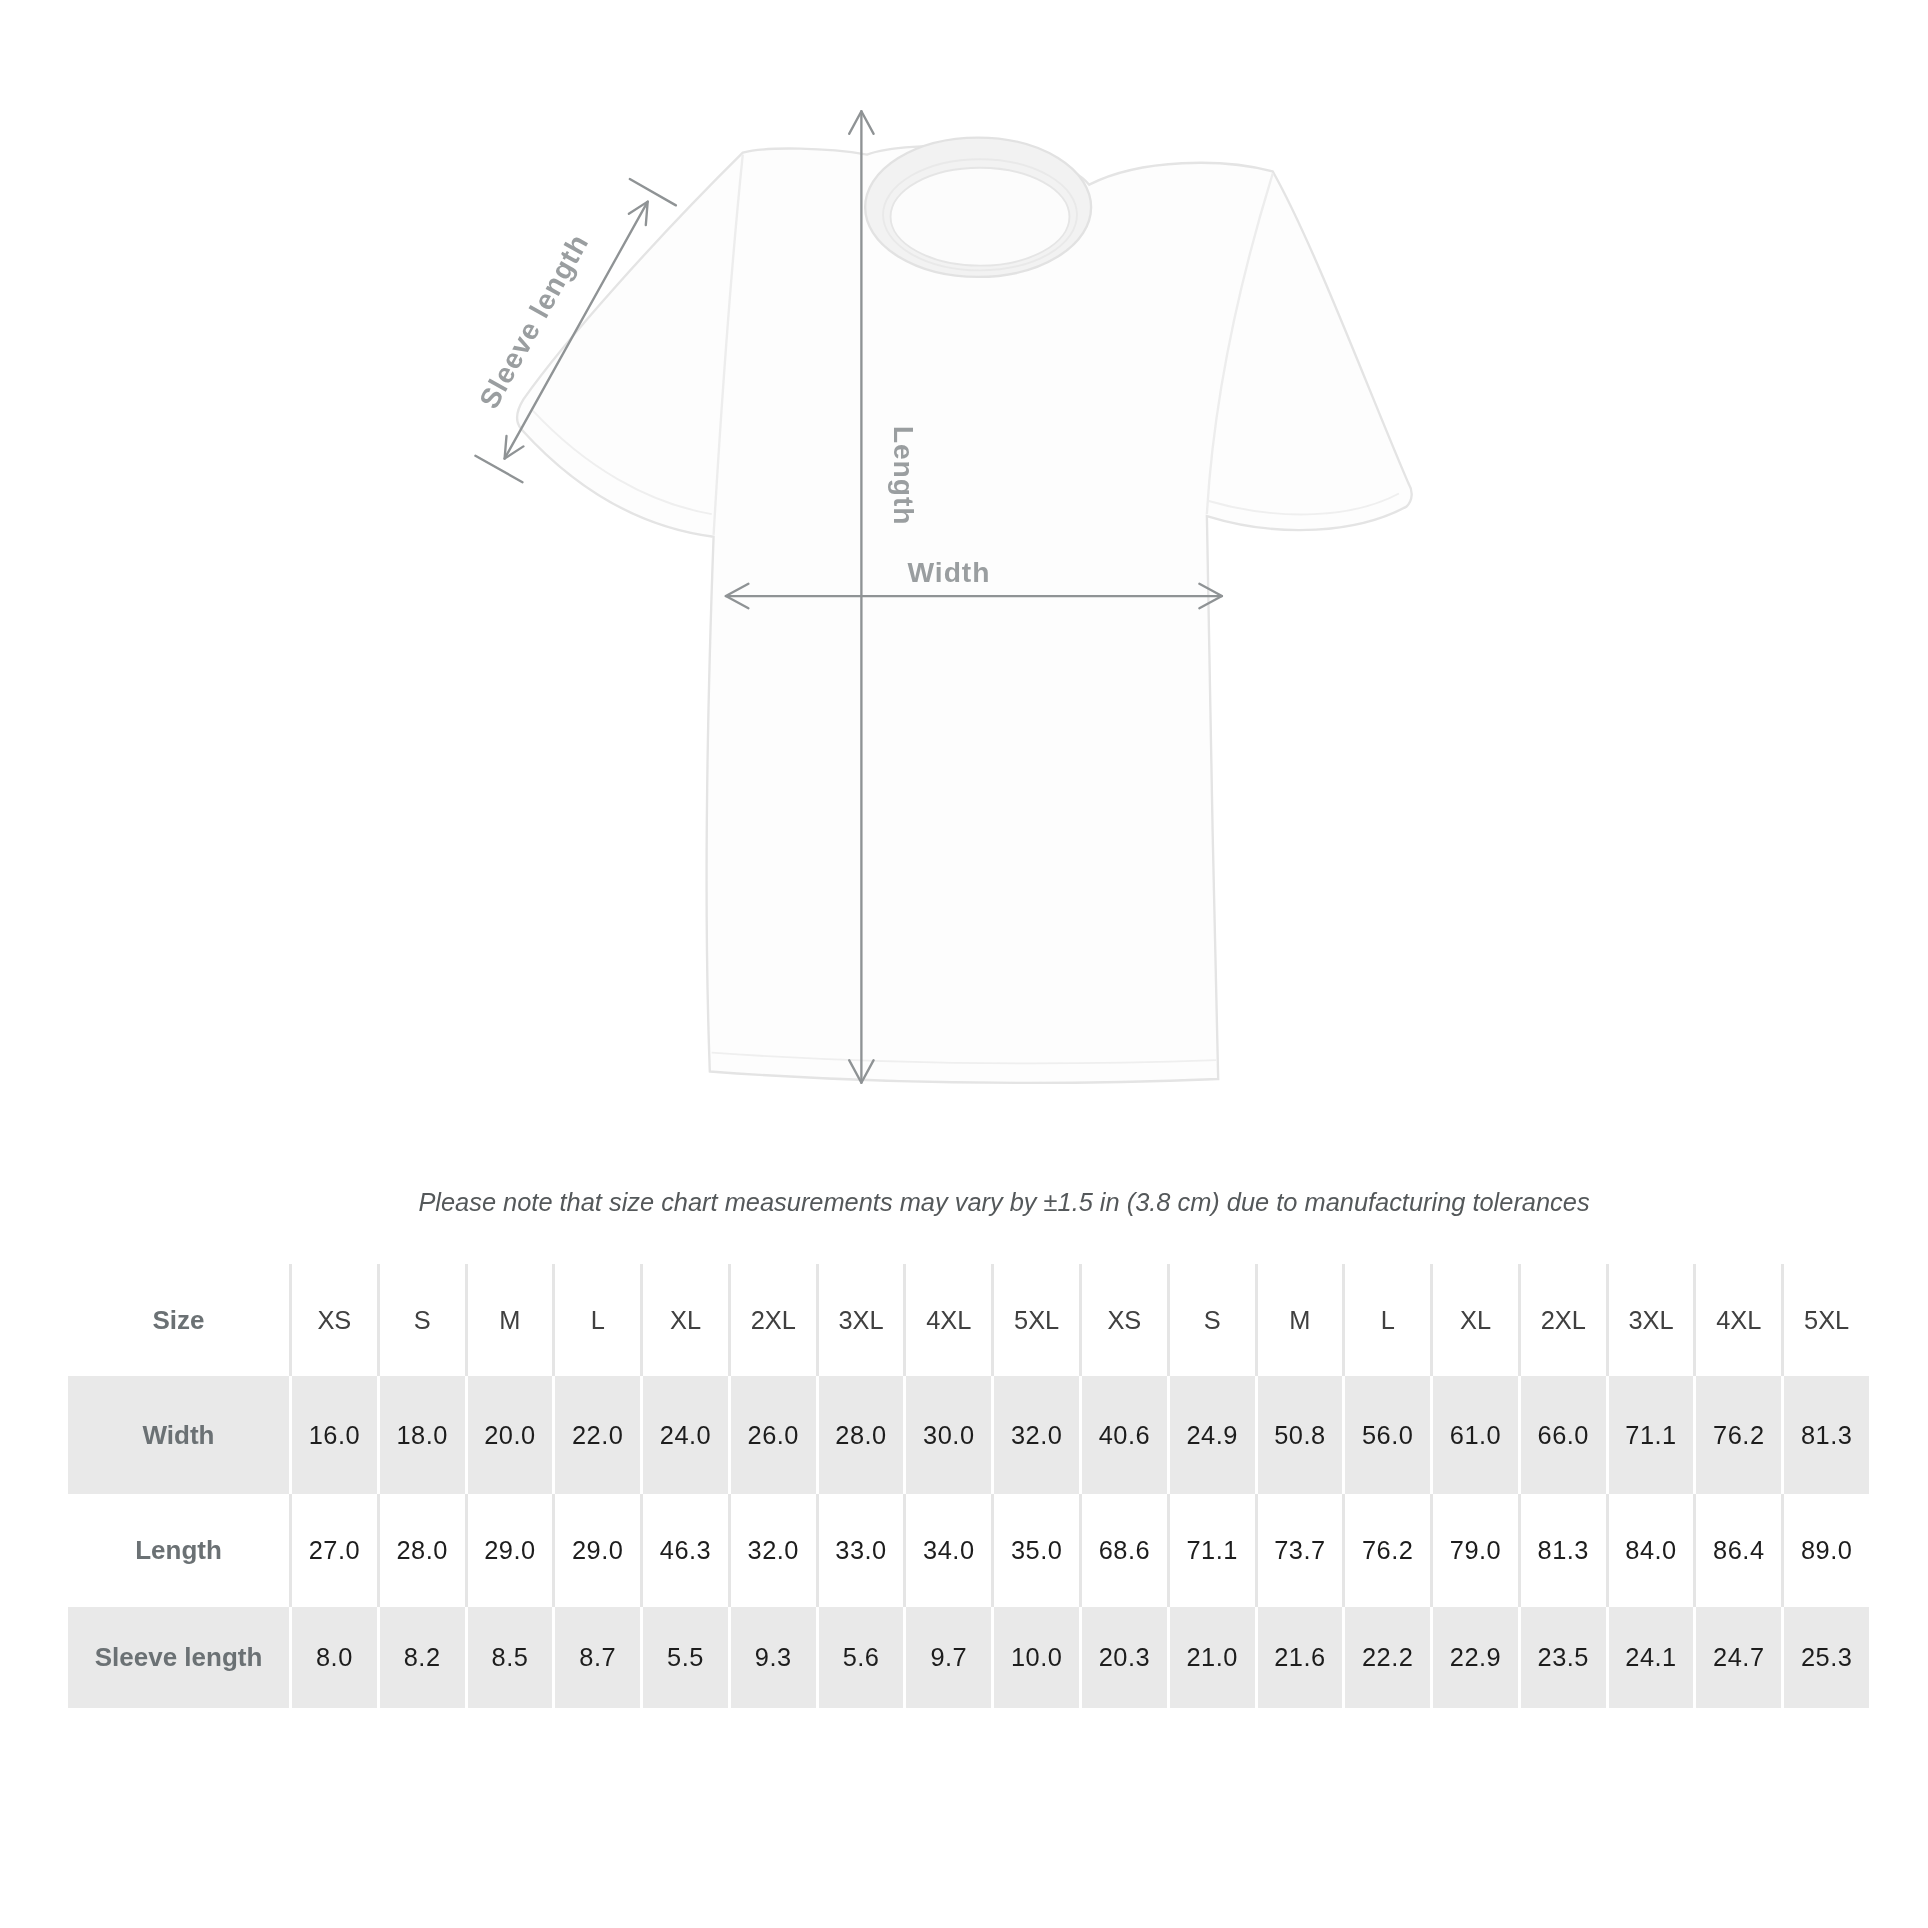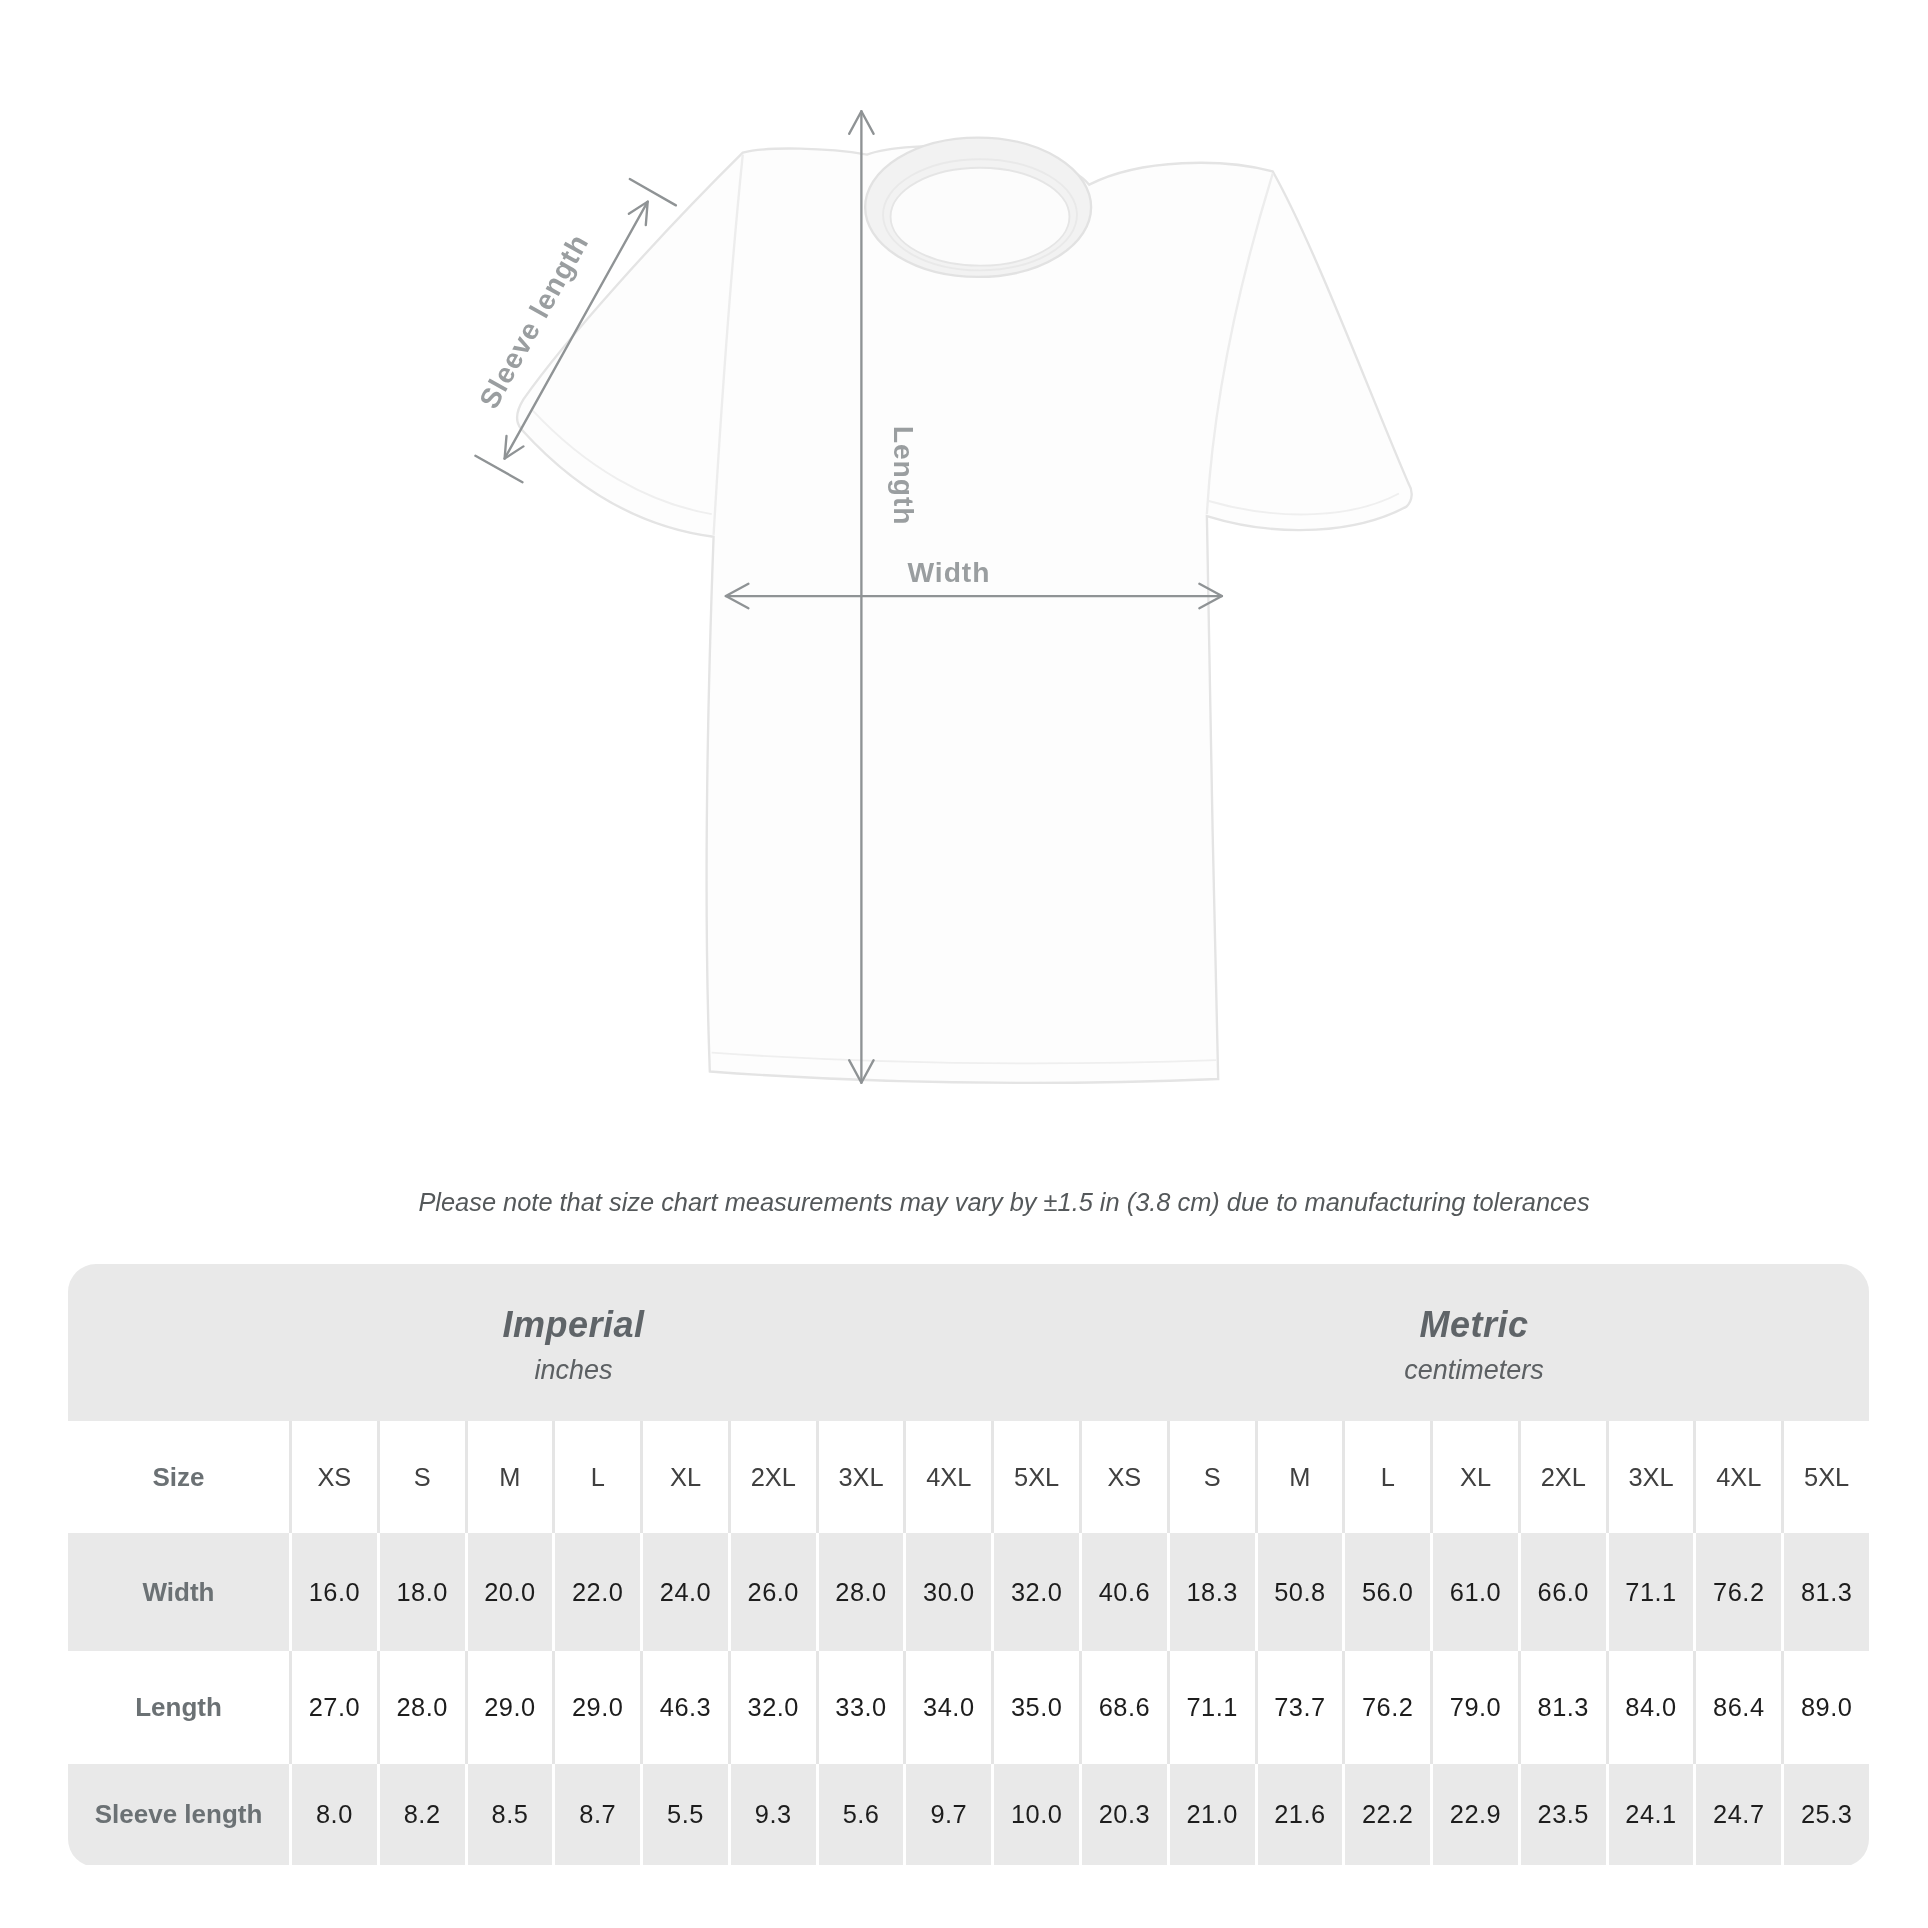--- a/index.html
+++ b/index.html
@@ -184,16 +184,6 @@
   <div id="page-subtitle">Please note that size chart measurements may vary by ±1.5 in (3.8 cm) due to manufacturing tolerances</div>
 
   <div id="size-table">
-    <div id="unit-band">
-      <div class="unit-half imperial">
-        <div class="unit-title">Imperial</div>
-        <div class="unit-sub">inches</div>
-      </div>
-      <div class="unit-half metric">
-        <div class="unit-title">Metric</div>
-        <div class="unit-sub">centimeters</div>
-      </div>
-    </div>
     <div id="table-rows">
         <div class="trow row-white" style="height: 112px;">
           <div class="lbl">Size</div>

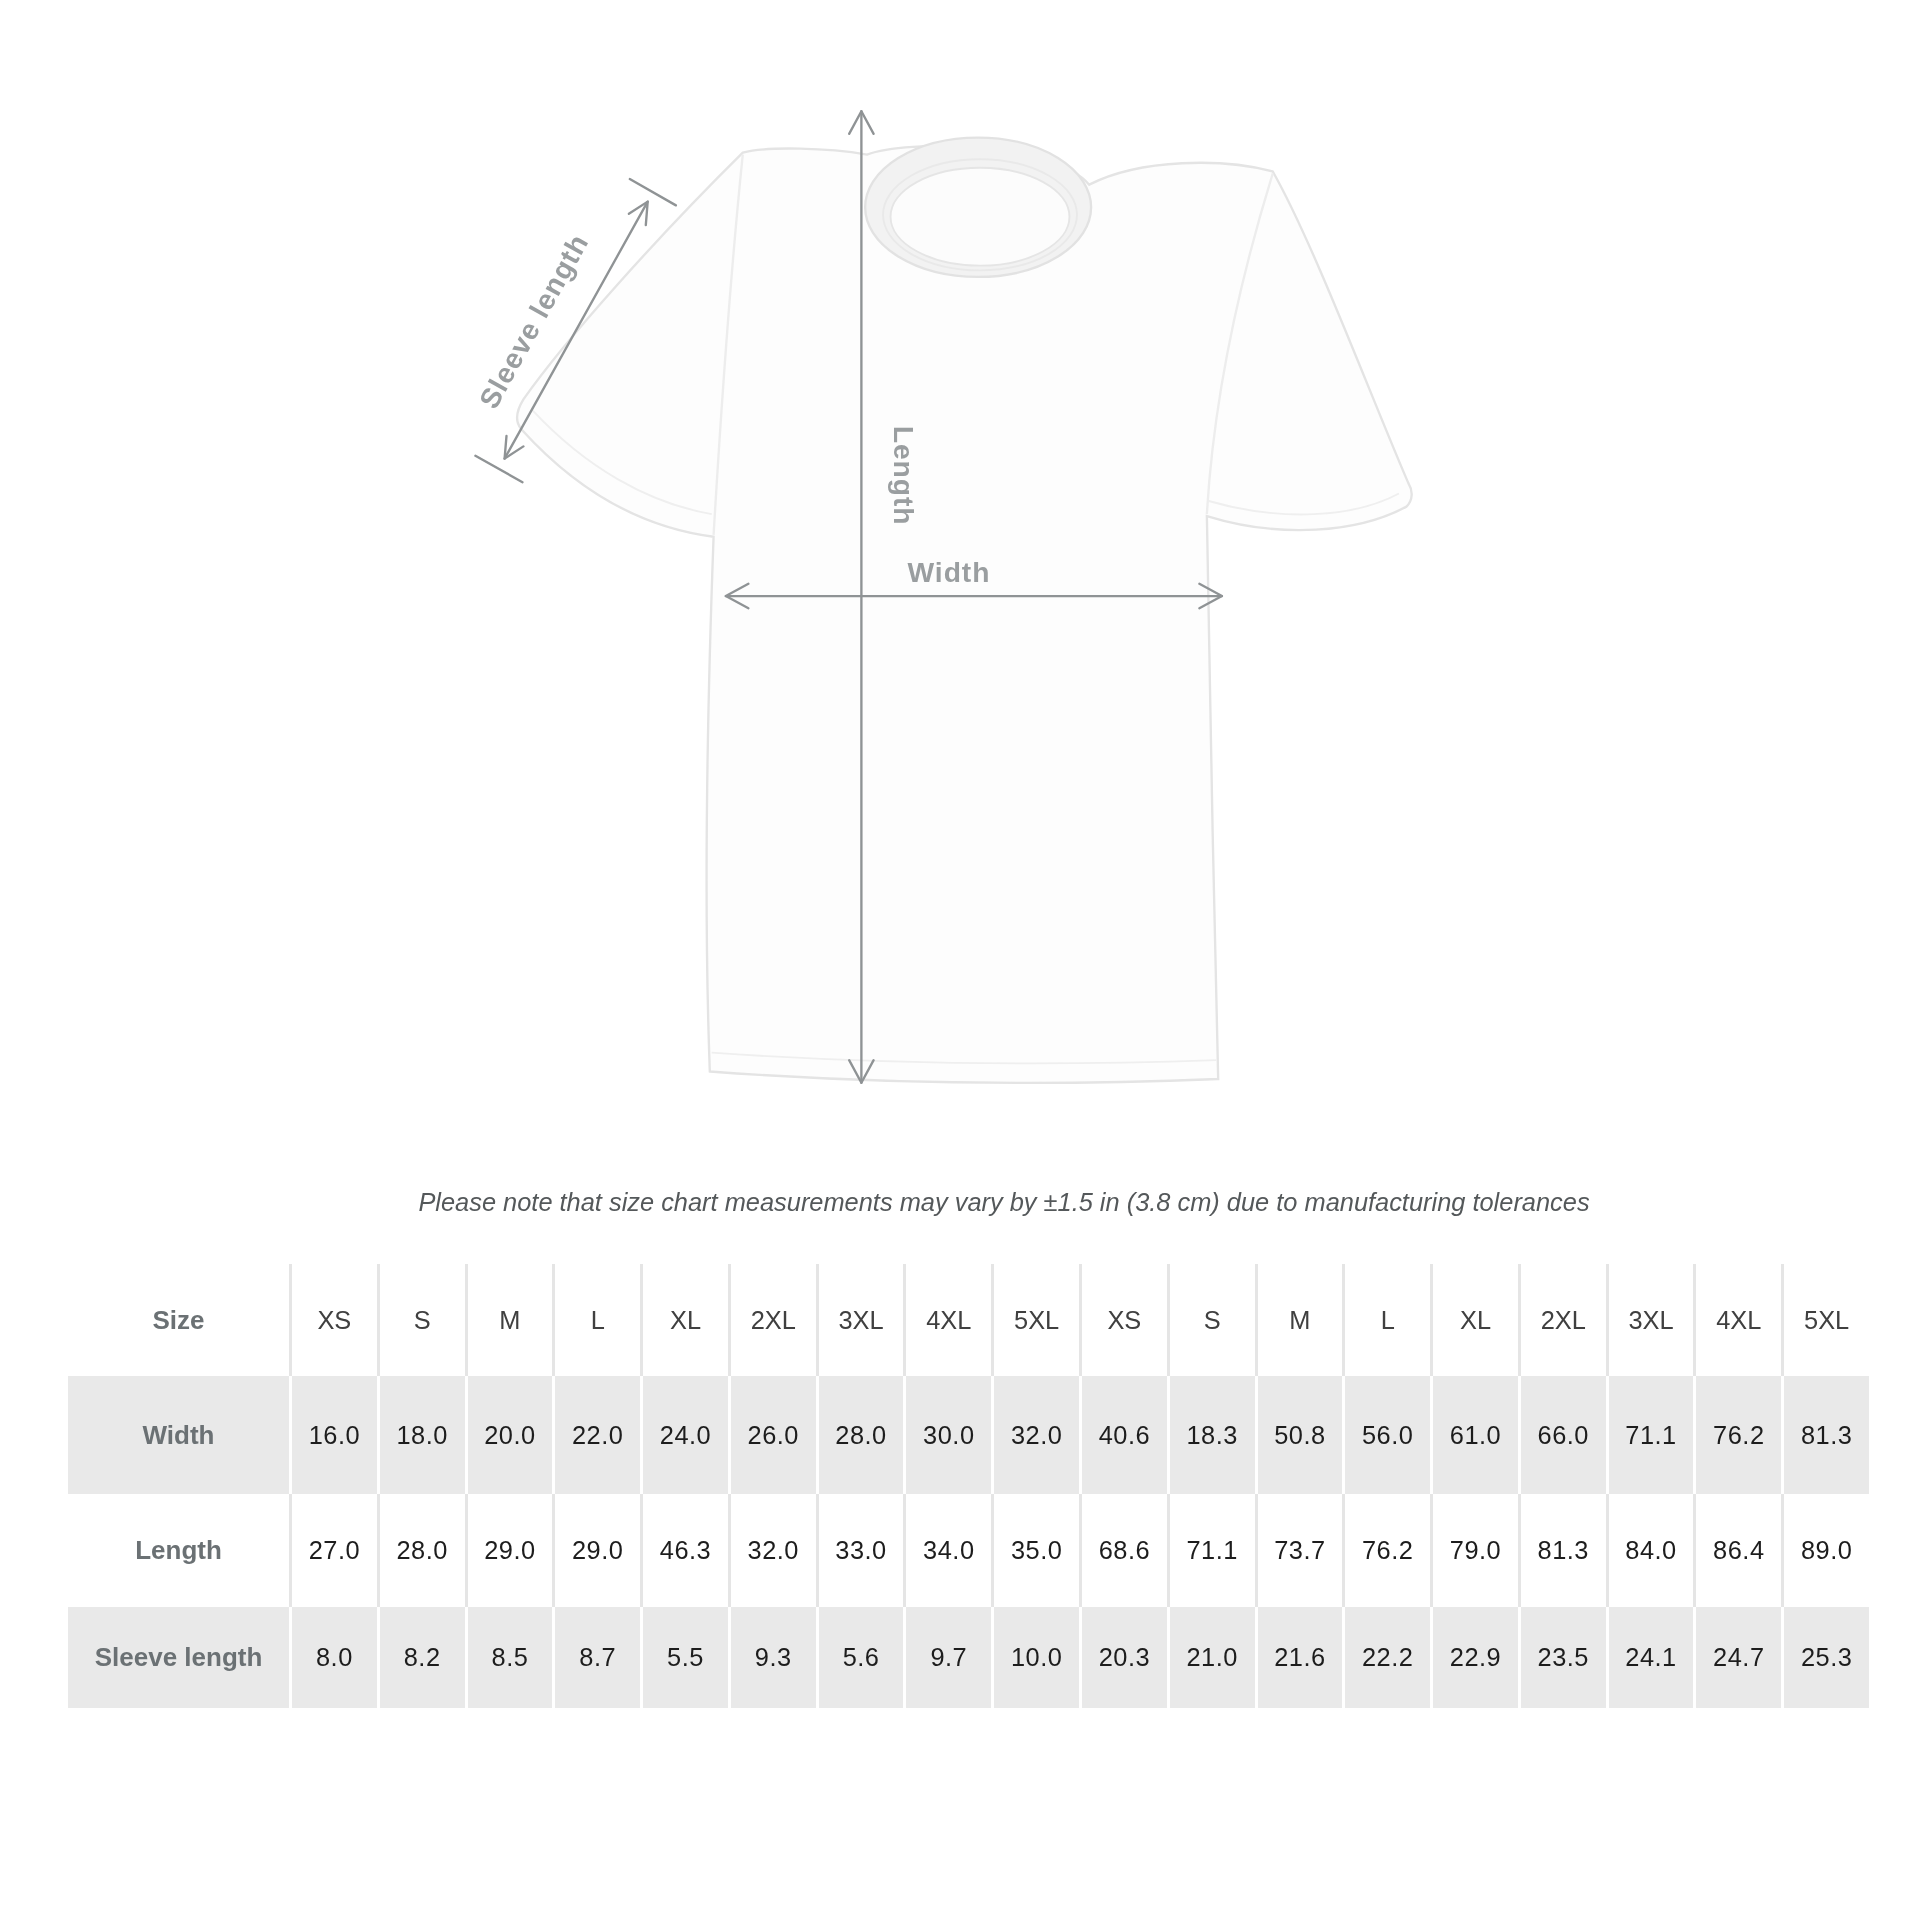--- a/index.html
+++ b/index.html
@@ -218,7 +218,7 @@
           <div class="cell">30.0</div>
           <div class="cell">32.0</div>
           <div class="cell">40.6</div>
-          <div class="cell">18.3</div>
+          <div class="cell">24.9</div>
           <div class="cell">50.8</div>
           <div class="cell">56.0</div>
           <div class="cell">61.0</div>

